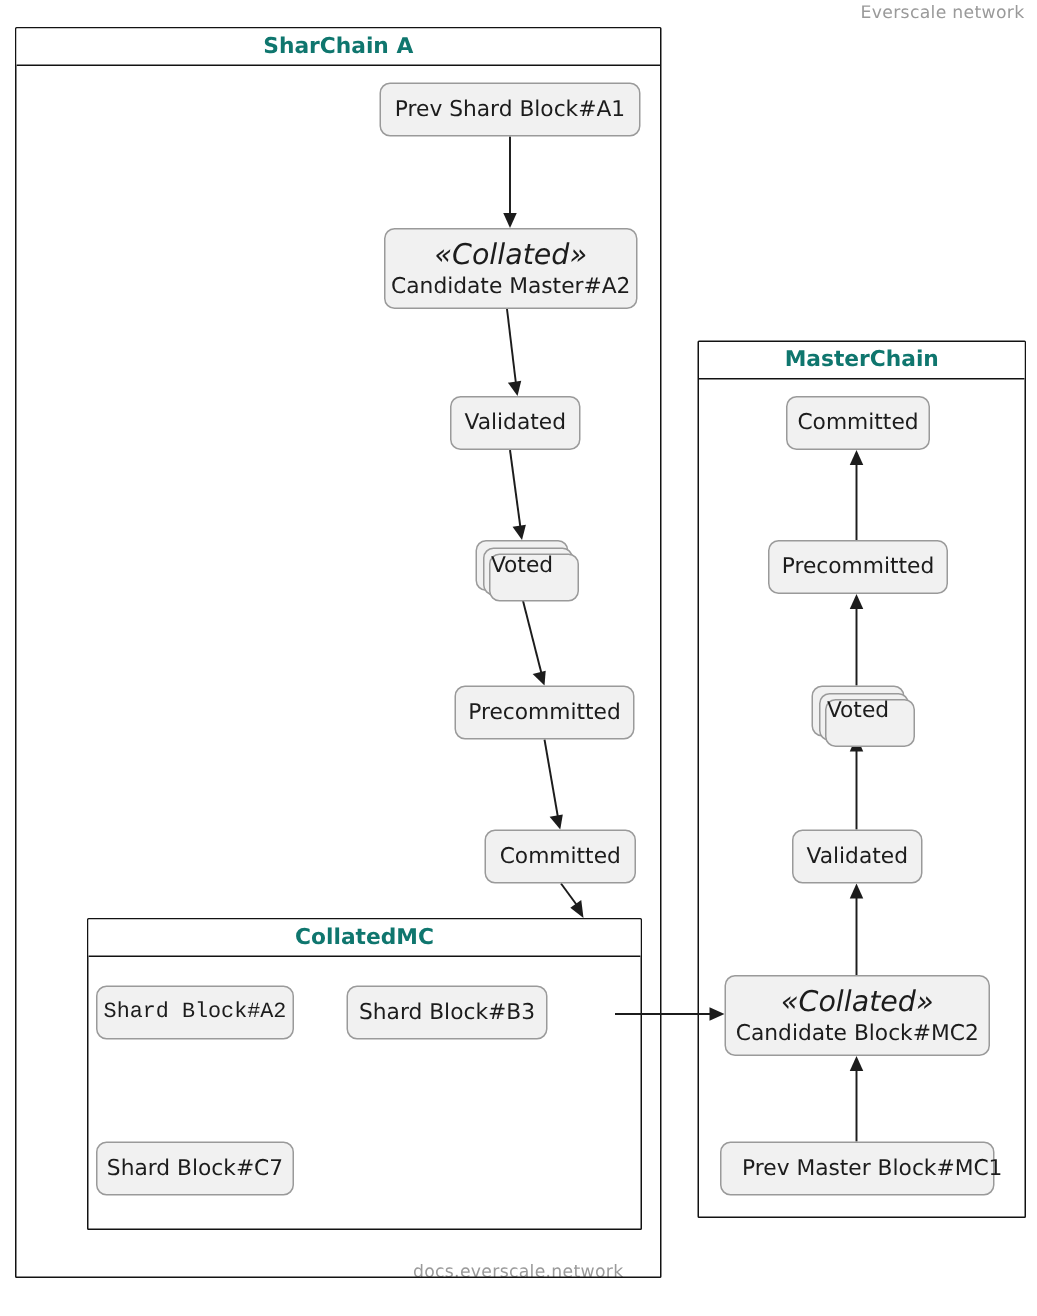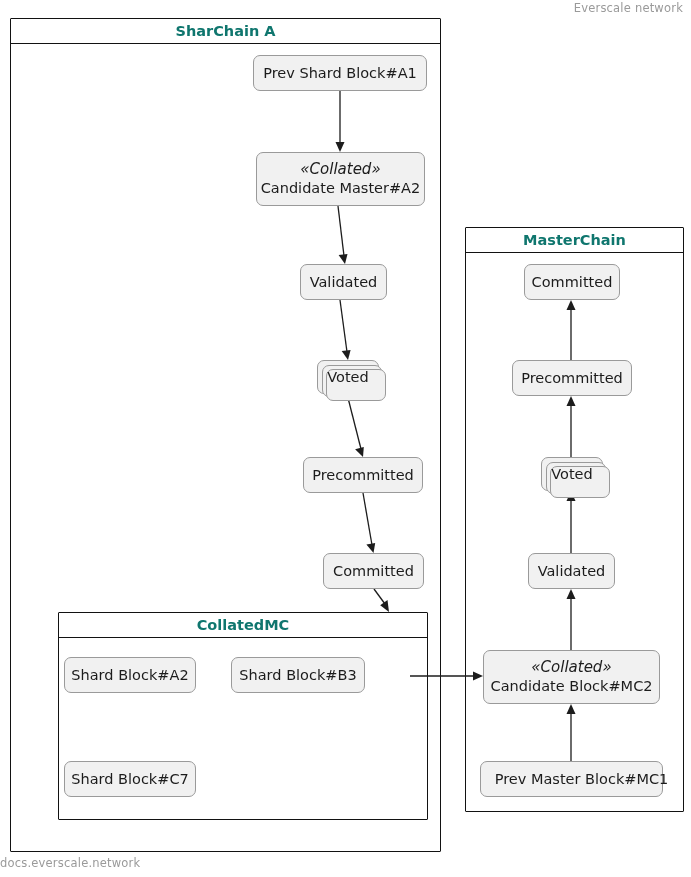--- a/index.html
+++ b/index.html
@@ -74,7 +74,7 @@
   }
   .node .stereotype {
     font-style: italic;
-    font-size: 15px;
+    font-size: 19px;
     display: block;
   }
   .node .label { display: block; }

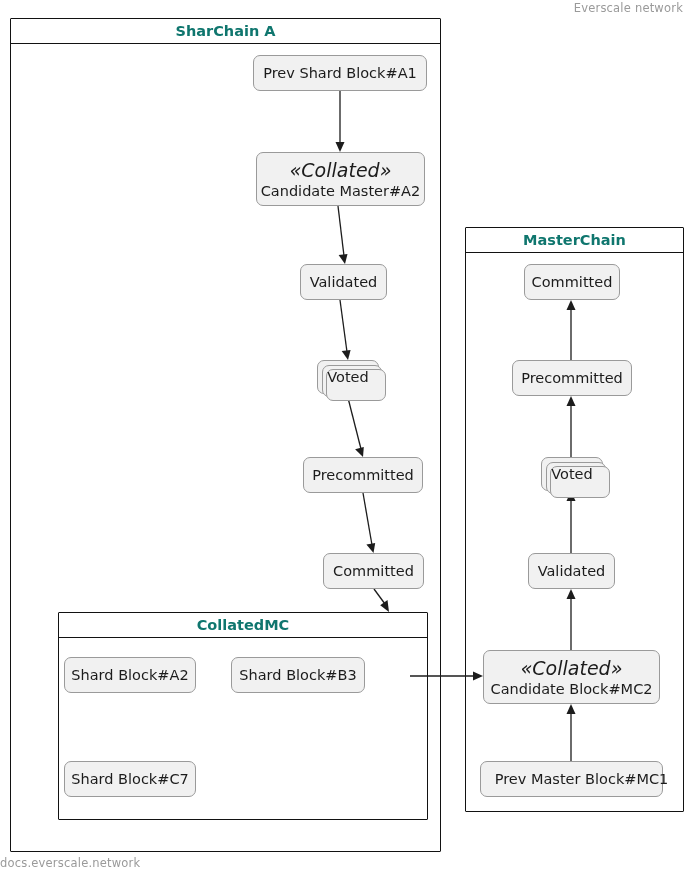--- a/index.html
+++ b/index.html
@@ -151,7 +151,7 @@
     <span class="label">Committed</span>
   </div>
 
-  <div class="node" style="left:64px; top:657px; width:132px; height:36px; z-index:4;">
+  <div class="node" style="left:64px; top:657px; width:132px; height:36px; z-index:4;font-family:Liberation Mono, monospace;">
     <span class="label">Shard Block#A2</span>
   </div>
 

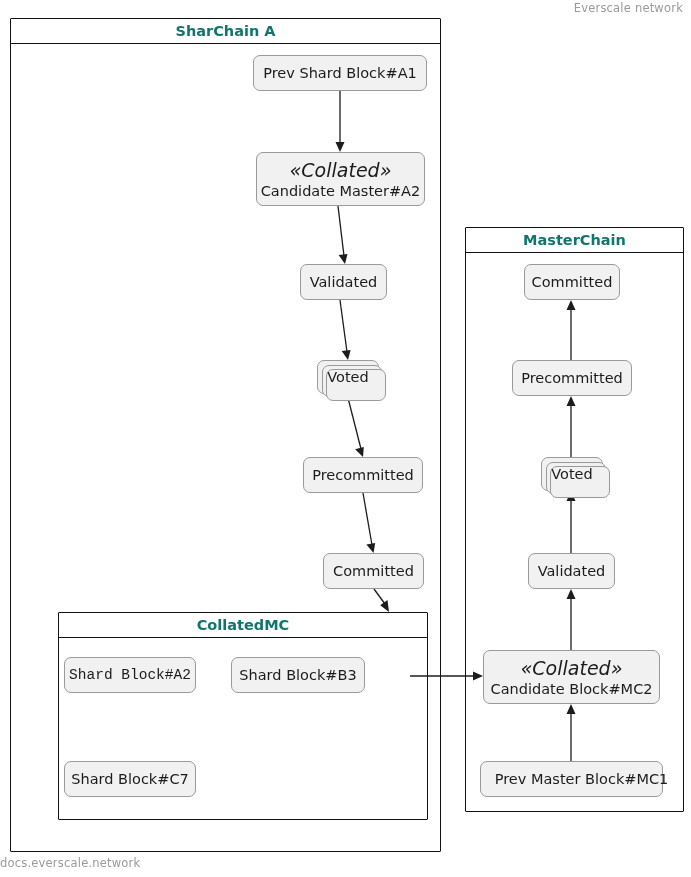--- a/index.html
+++ b/index.html
@@ -29,7 +29,7 @@
     white-space: nowrap;
   }
   #watermark-top { right: 8px; top: 1px; text-align: right; }
-  #watermark-bottom { left: 0; right: 0; bottom: 7px; text-align: left; }
+  #watermark-bottom { left: 0; right: 0; bottom: 23px; text-align: center; }
 
   
   .package {

